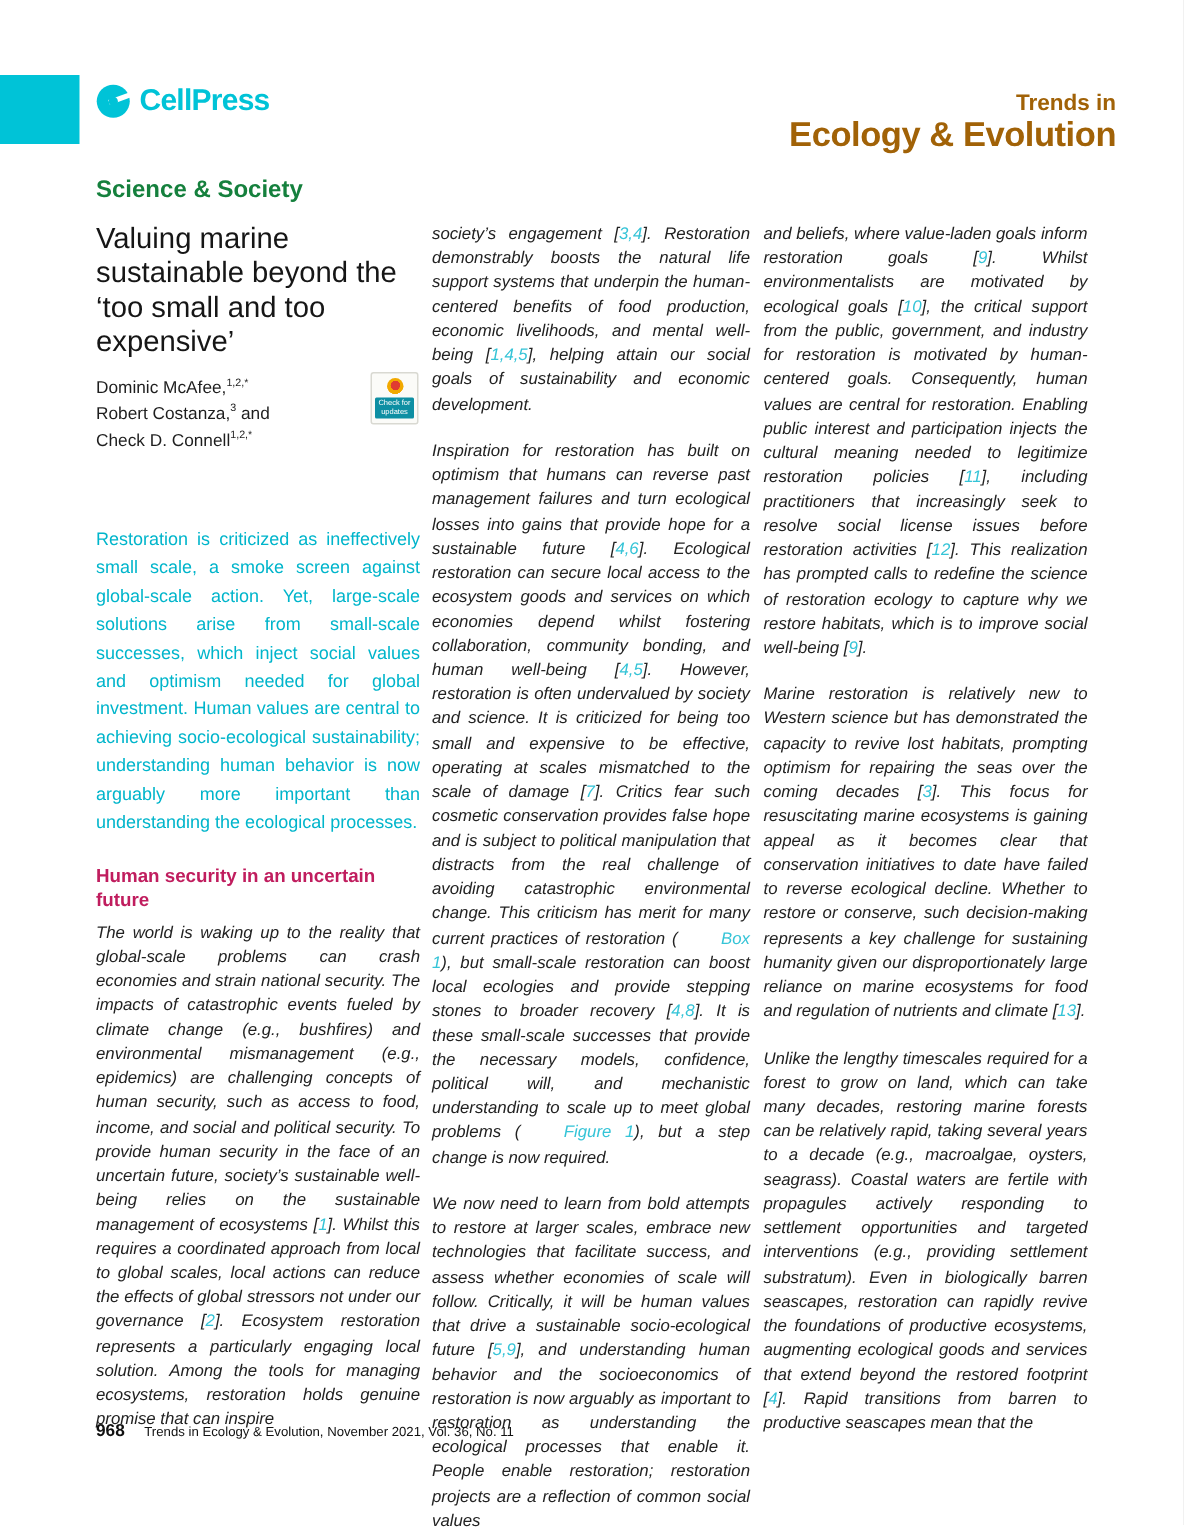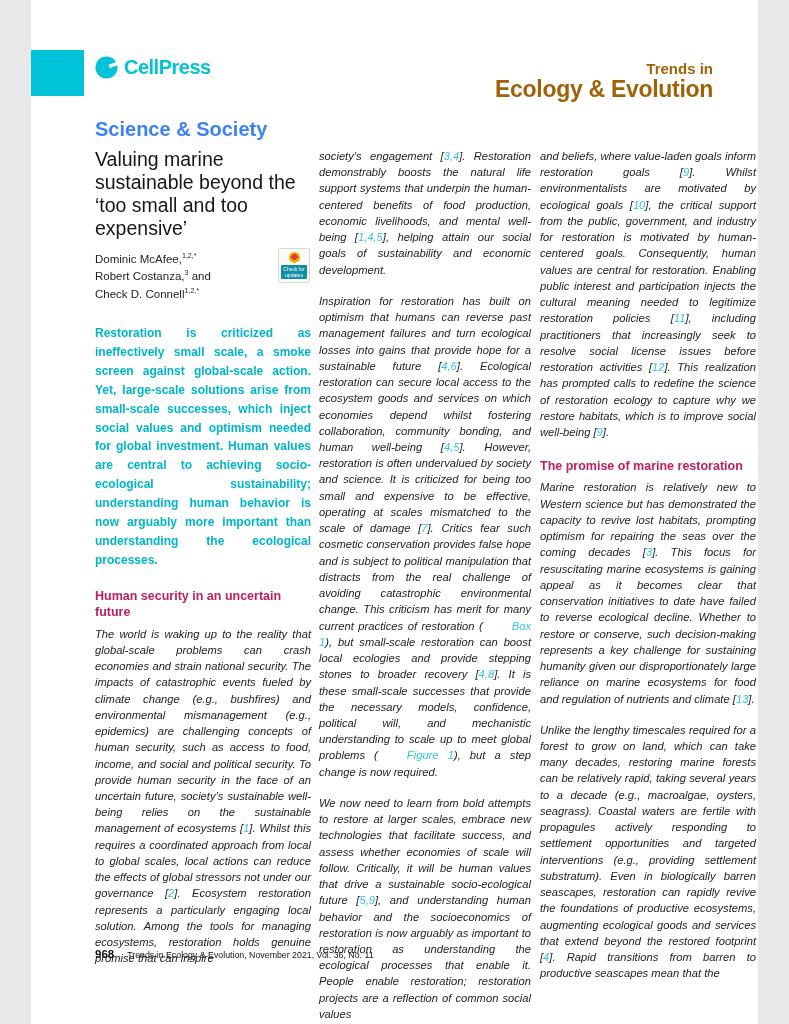--- a/index.html
+++ b/index.html
@@ -4,7 +4,7 @@
 <style>
   html,body{margin:0;padding:0;background:#e8e8e8;}
   .page{
-    position:relative;width:727px;height:1024px;background:#ffffff;
+    position:relative;width:789px;height:1024px;background:#ffffff;
     font-family:"Liberation Sans","DejaVu Sans",sans-serif;color:#1e1e1e;
     overflow:hidden;margin:0 auto;
   }

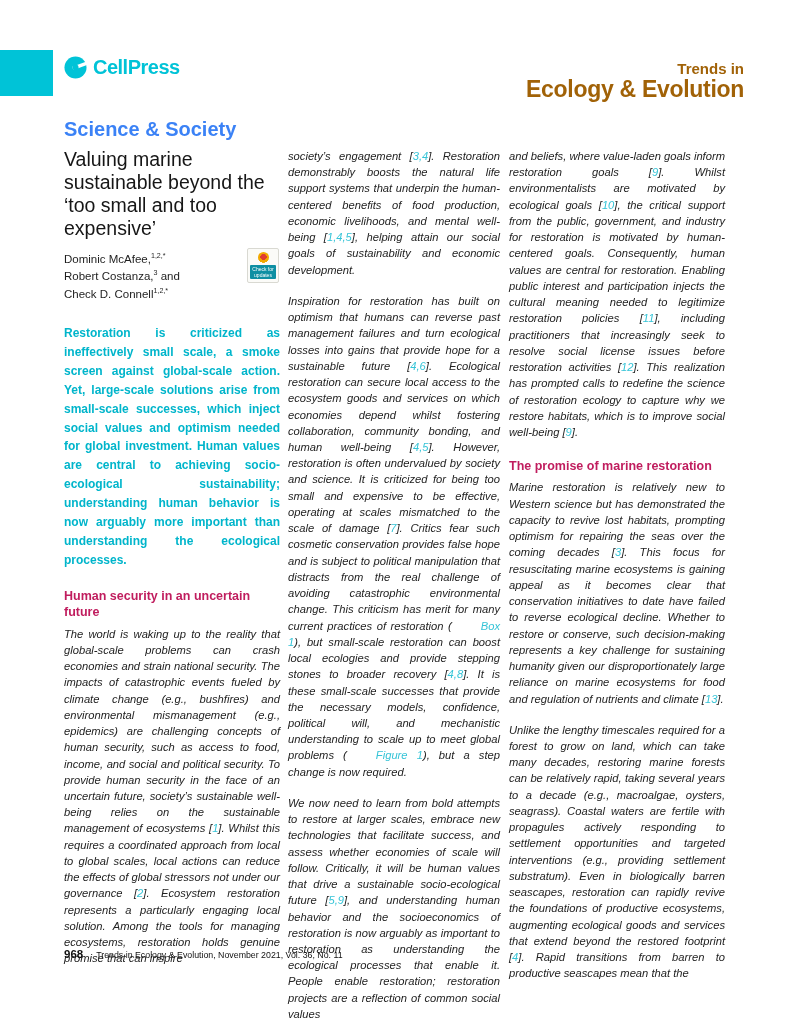--- a/index.html
+++ b/index.html
@@ -15,7 +15,7 @@
   .journal{position:absolute;right:45px;top:46px;text-align:right;color:#a16207;line-height:1.05;margin-top:15px;}
   .journal-line1{font-size:15px;font-weight:bold;}
   .journal-line2{font-size:23px;font-weight:bold;letter-spacing:-0.3px;text-align:center;}
-  .section-label{position:absolute;left:64px;top:118px;font-size:20px;font-weight:bold;color:#3b82f6;}
+  .section-label{position:absolute;left:64px;top:118px;font-size:16px;font-weight:bold;color:#15803d;}
   
   .col{position:absolute;top:148px;}
   .col1{left:64px;width:216px;}

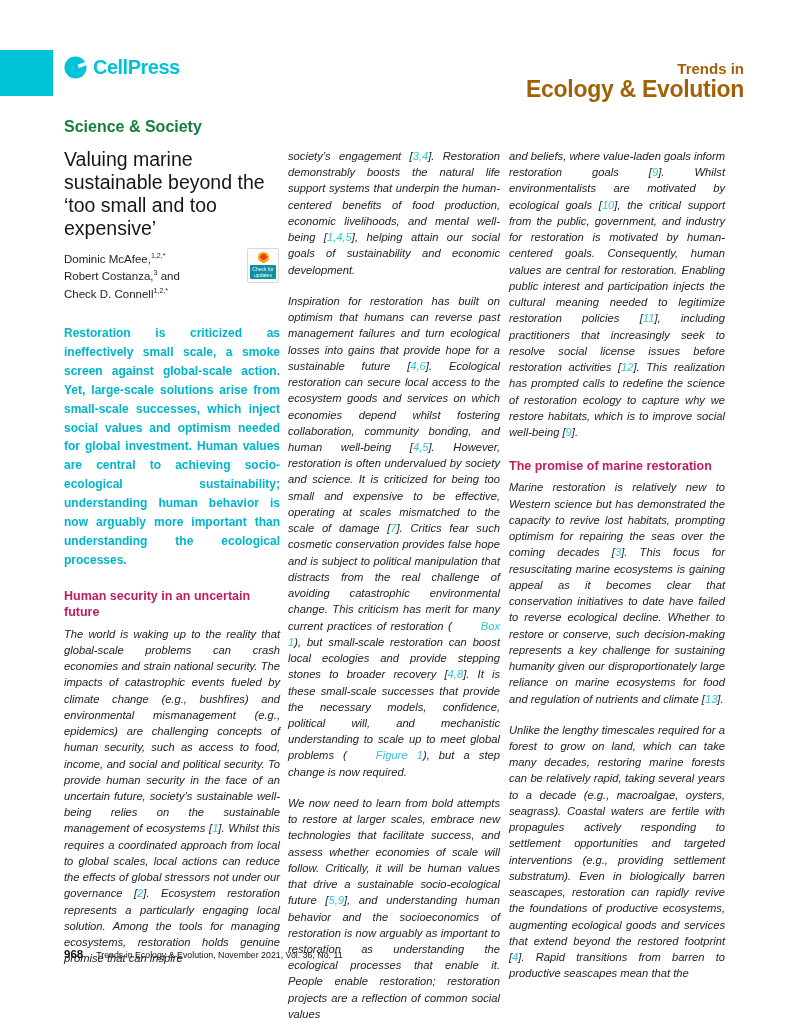--- a/index.html
+++ b/index.html
@@ -25,7 +25,7 @@
   .authors{font-size:11.5px;line-height:1.5;margin:0 0 0 0;color:#1e1e1e;}
   .sup{font-size:0.62em;vertical-align:super;line-height:0;}
   .abstract{
-    margin-top:21px;font-size:12px;font-weight:bold;color:#00b5cb;
+    margin-top:47px;font-size:12px;font-weight:normal;color:#00b5cb;
     text-align:justify;line-height:1.58;
   }
   .h2{font-size:12.5px;font-weight:bold;color:#c01d5e;line-height:1.3;margin:18px 0 5px 0;}

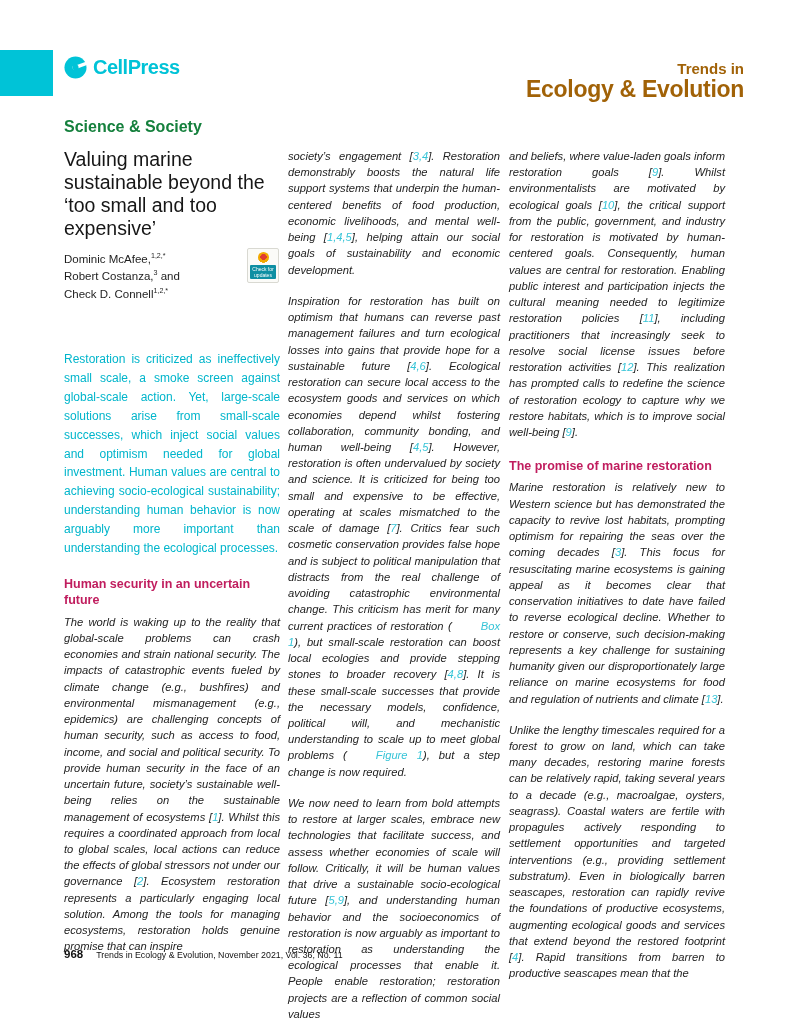--- a/index.html
+++ b/index.html
@@ -99,7 +99,6 @@
 
   <div class="col col3">
     <p class="body-p"><span>and beliefs, where value-laden goals inform restoration goals [</span><span class="cite">9</span><span>]. Whilst environmentalists are motivated by ecological goals [</span><span class="cite">10</span><span>], the critical support from the public, government, and industry for restoration is motivated by human-centered goals. Consequently, human values are central for restoration. Enabling public interest and participation injects the cultural meaning needed to legitimize restoration policies [</span><span class="cite">11</span><span>], including practitioners that increasingly seek to resolve social license issues before restoration activities [</span><span class="cite">12</span><span>]. This realization has prompted calls to redefine the science of restoration ecology to capture why we restore habitats, which is to improve social well-being [</span><span class="cite">9</span><span>].</span></p>
-    <div class="h2">The promise of marine restoration</div>
     <p class="body-p"><span>Marine restoration is relatively new to Western science but has demonstrated the capacity to revive lost habitats, prompting optimism for repairing the seas over the coming decades [</span><span class="cite">3</span><span>]. This focus for resuscitating marine ecosystems is gaining appeal as it becomes clear that conservation initiatives to date have failed to reverse ecological decline. Whether to restore or conserve, such decision-making represents a key challenge for sustaining humanity given our disproportionately large reliance on marine ecosystems for food and regulation of nutrients and climate [</span><span class="cite">13</span><span>].</span></p>
     <p class="body-p"><span>Unlike the lengthy timescales required for a forest to grow on land, which can take many decades, restoring marine forests can be relatively rapid, taking several years to a decade (e.g., macroalgae, oysters, seagrass). Coastal waters are fertile with propagules actively responding to settlement opportunities and targeted interventions (e.g., providing settlement substratum). Even in biologically barren seascapes, restoration can rapidly revive the foundations of productive ecosystems, augmenting ecological goods and services that extend beyond the restored footprint [</span><span class="cite">4</span><span>]. Rapid transitions from barren to productive seascapes mean that the</span></p>
   </div>

